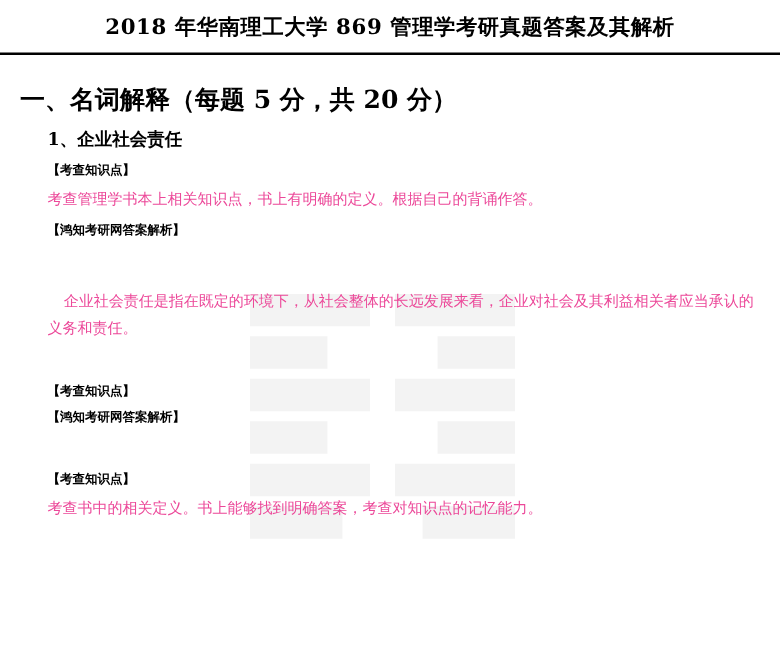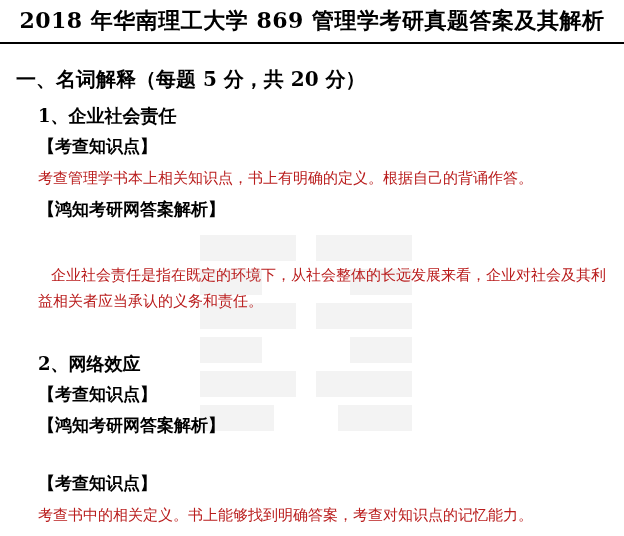--- a/index.html
+++ b/index.html
@@ -49,7 +49,7 @@
   .doc-title {
     font-family: "DejaVu Serif", "Liberation Serif", serif;
     font-weight: bold;
-    font-size: 22px;
+    font-size: 17px;
     letter-spacing: 0.5px;
     color: #000000;
     white-space: nowrap;

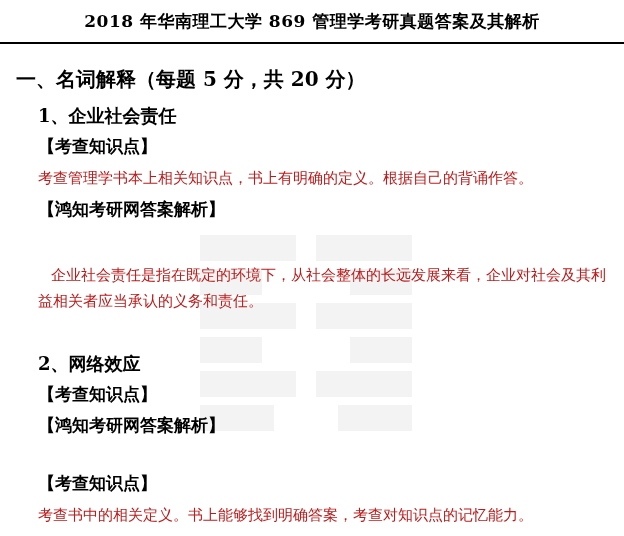--- a/index.html
+++ b/index.html
@@ -74,7 +74,7 @@
   .item-head {
     font-family: "DejaVu Serif", "Liberation Serif", serif;
     font-weight: bold;
-    font-size: 18px;
+    font-size: 14px;
     margin: 10px 0 7px 22px;
     line-height: 1.4;
   }

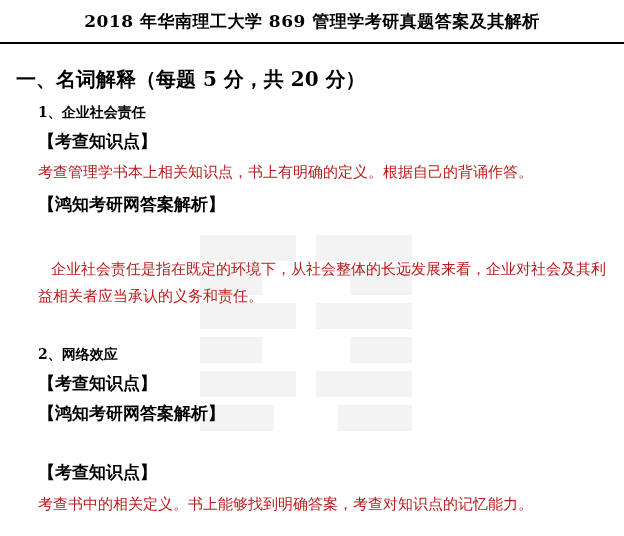--- a/index.html
+++ b/index.html
@@ -82,7 +82,7 @@
   .sub-head {
     font-family: "DejaVu Serif", "Liberation Serif", serif;
     font-weight: bold;
-    font-size: 17px;
+    font-size: 10px;
     margin: 7px 0 6px 22px;
     line-height: 1.4;
   }

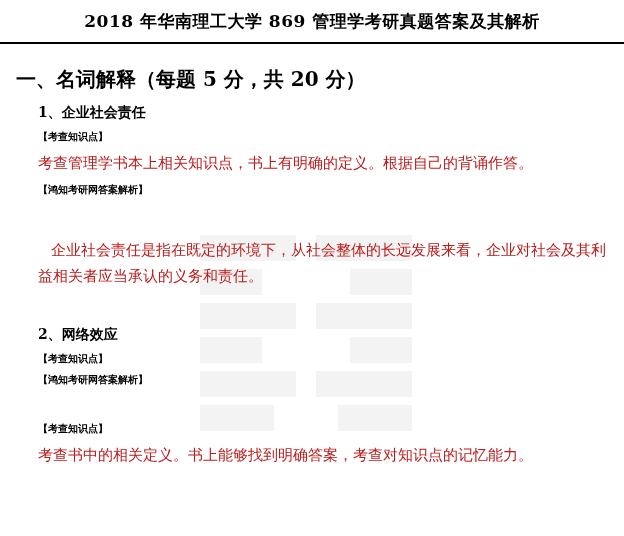--- a/index.html
+++ b/index.html
@@ -88,11 +88,11 @@
   }
 
   .para {
-    font-family: Liberation Sans, sans-serif;
-    font-size: 15px;
+    font-family: Liberation Mono, monospace;
+    font-size: 12px;
     line-height: 1.75;
     margin: 2px 0 4px 22px;
-    color: #b91c1c;
+    color: #ec4899;
   }
   .para.indent {
     text-indent: 13px;

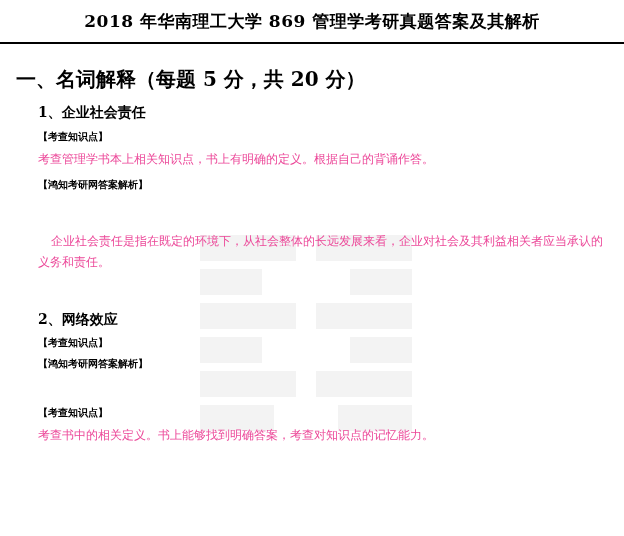--- a/index.html
+++ b/index.html
@@ -148,7 +148,6 @@
     <div class="gap-lg"></div>
 
     <div>
-      <div class="item-head">2、网络效应</div>
       <div class="sub-head">【考查知识点】</div>
       <div class="sub-head">【鸿知考研网答案解析】</div>
     </div>

